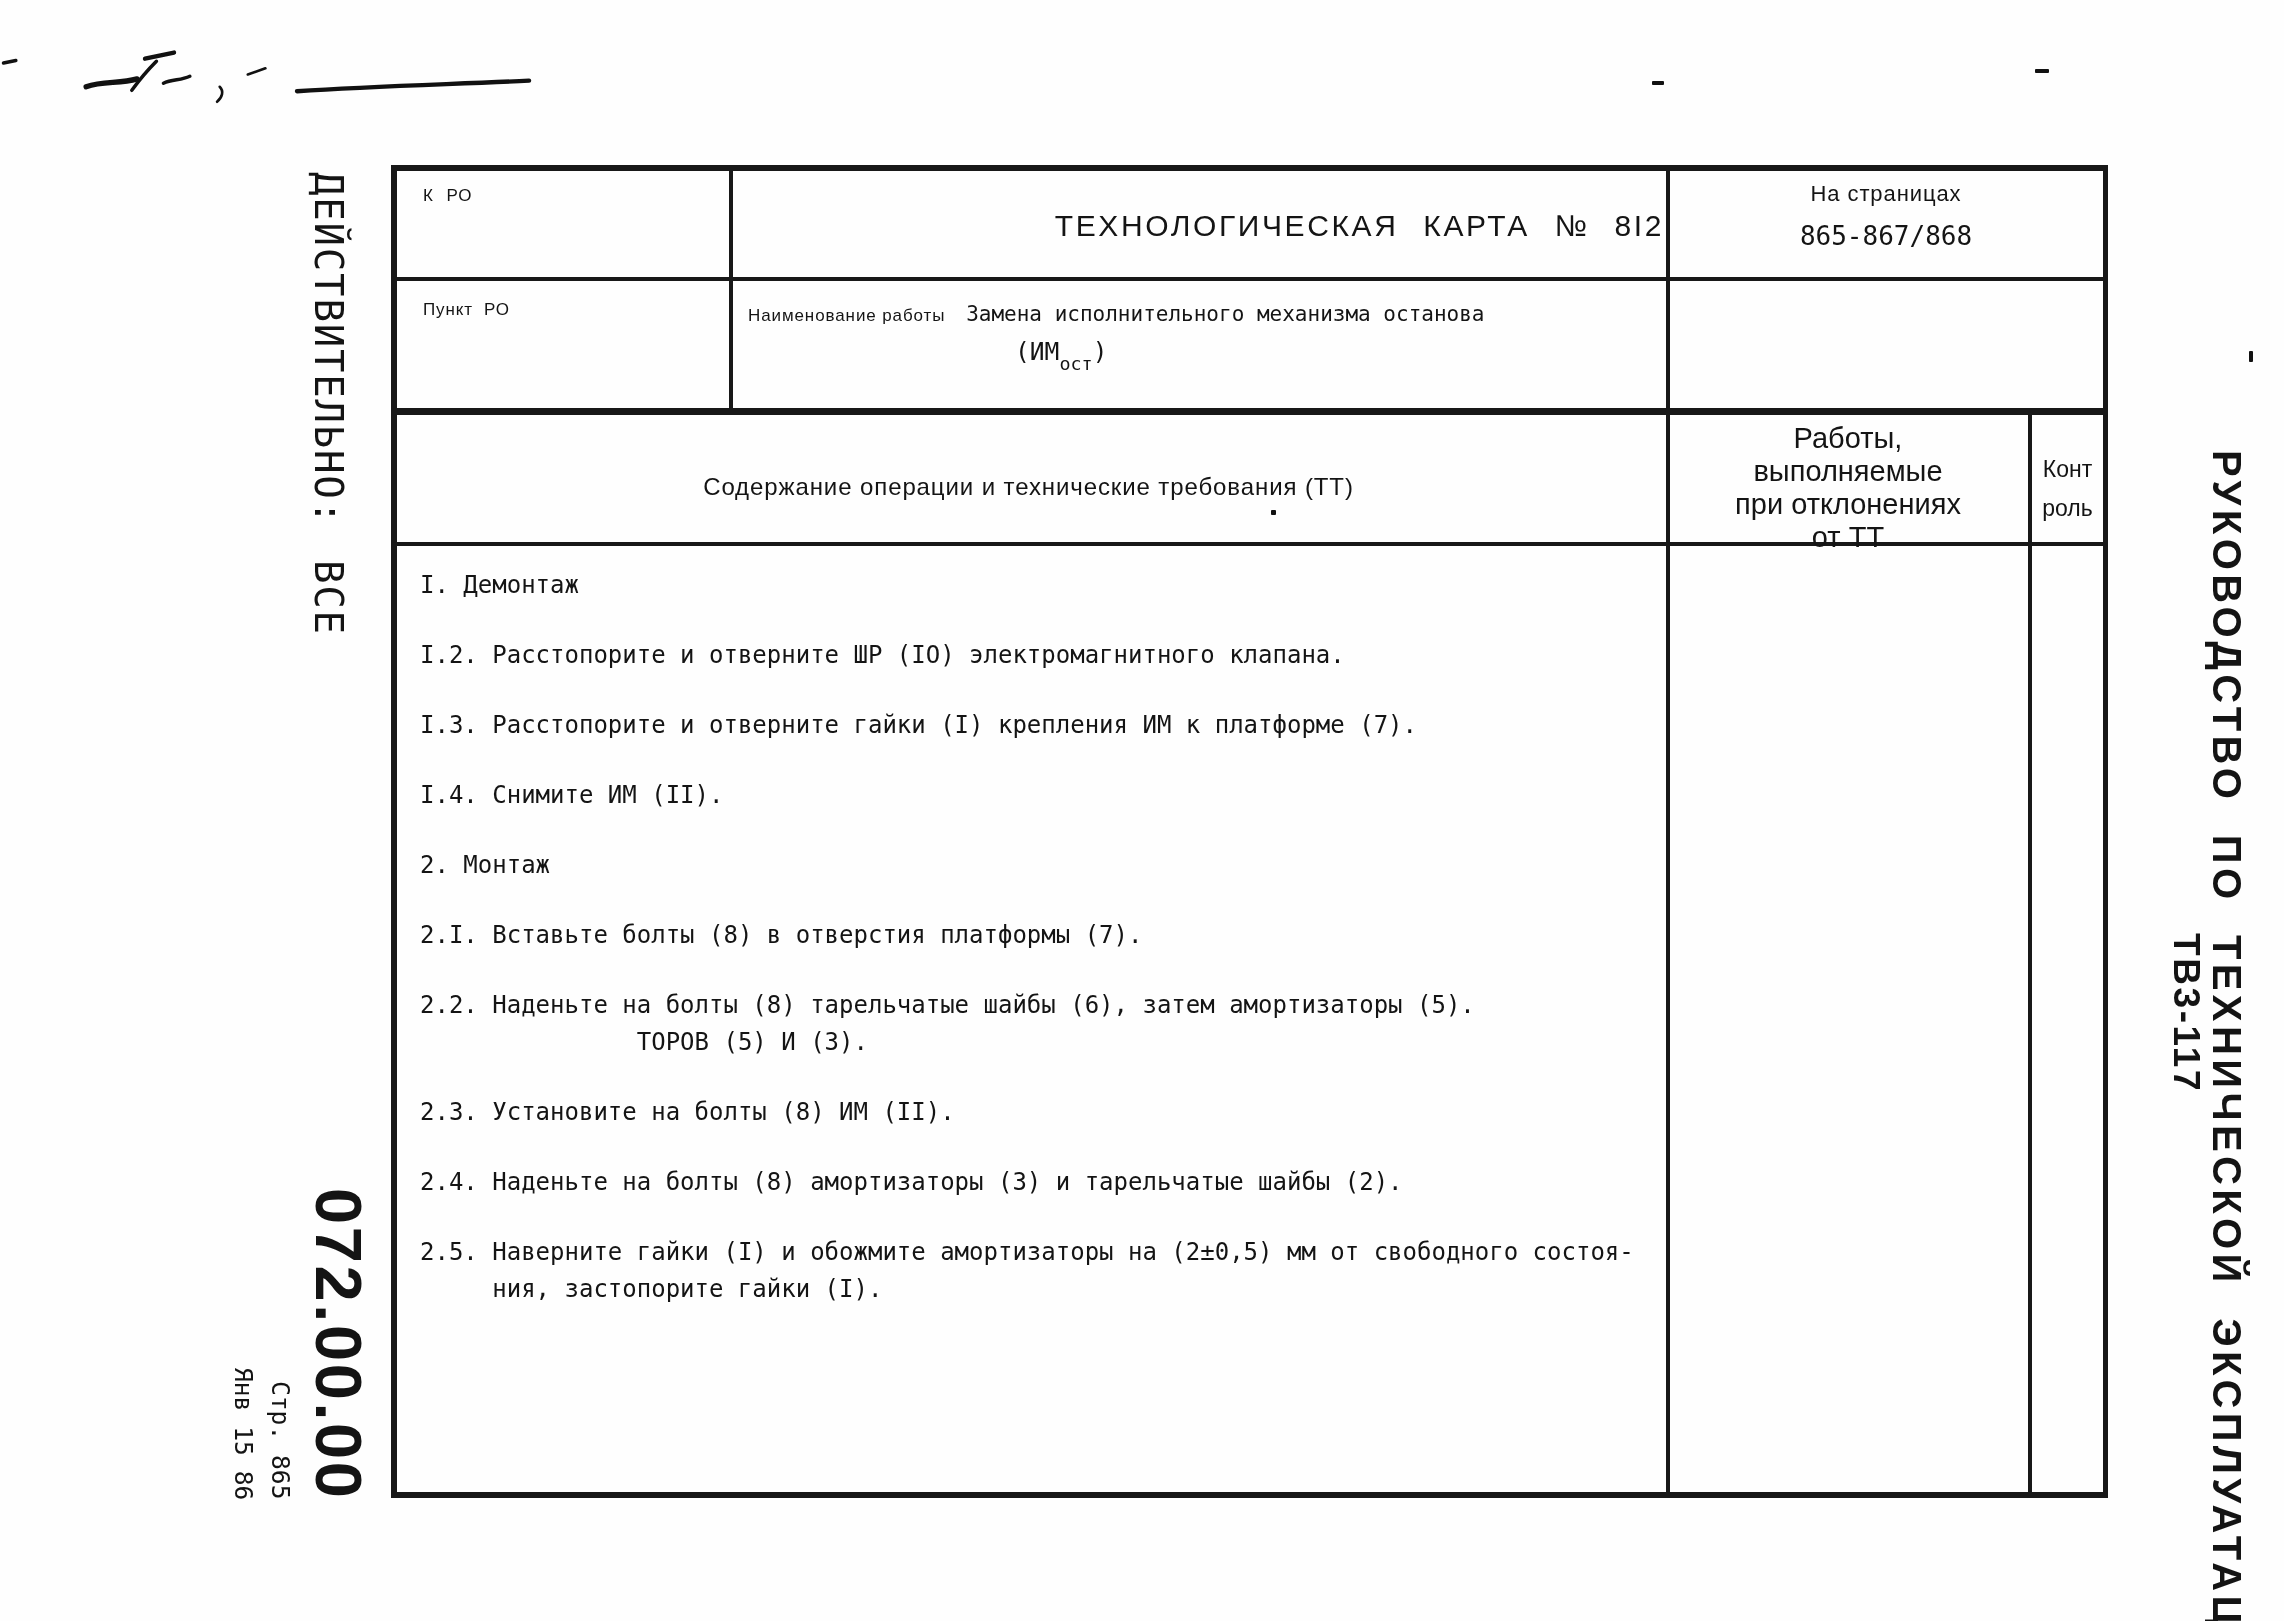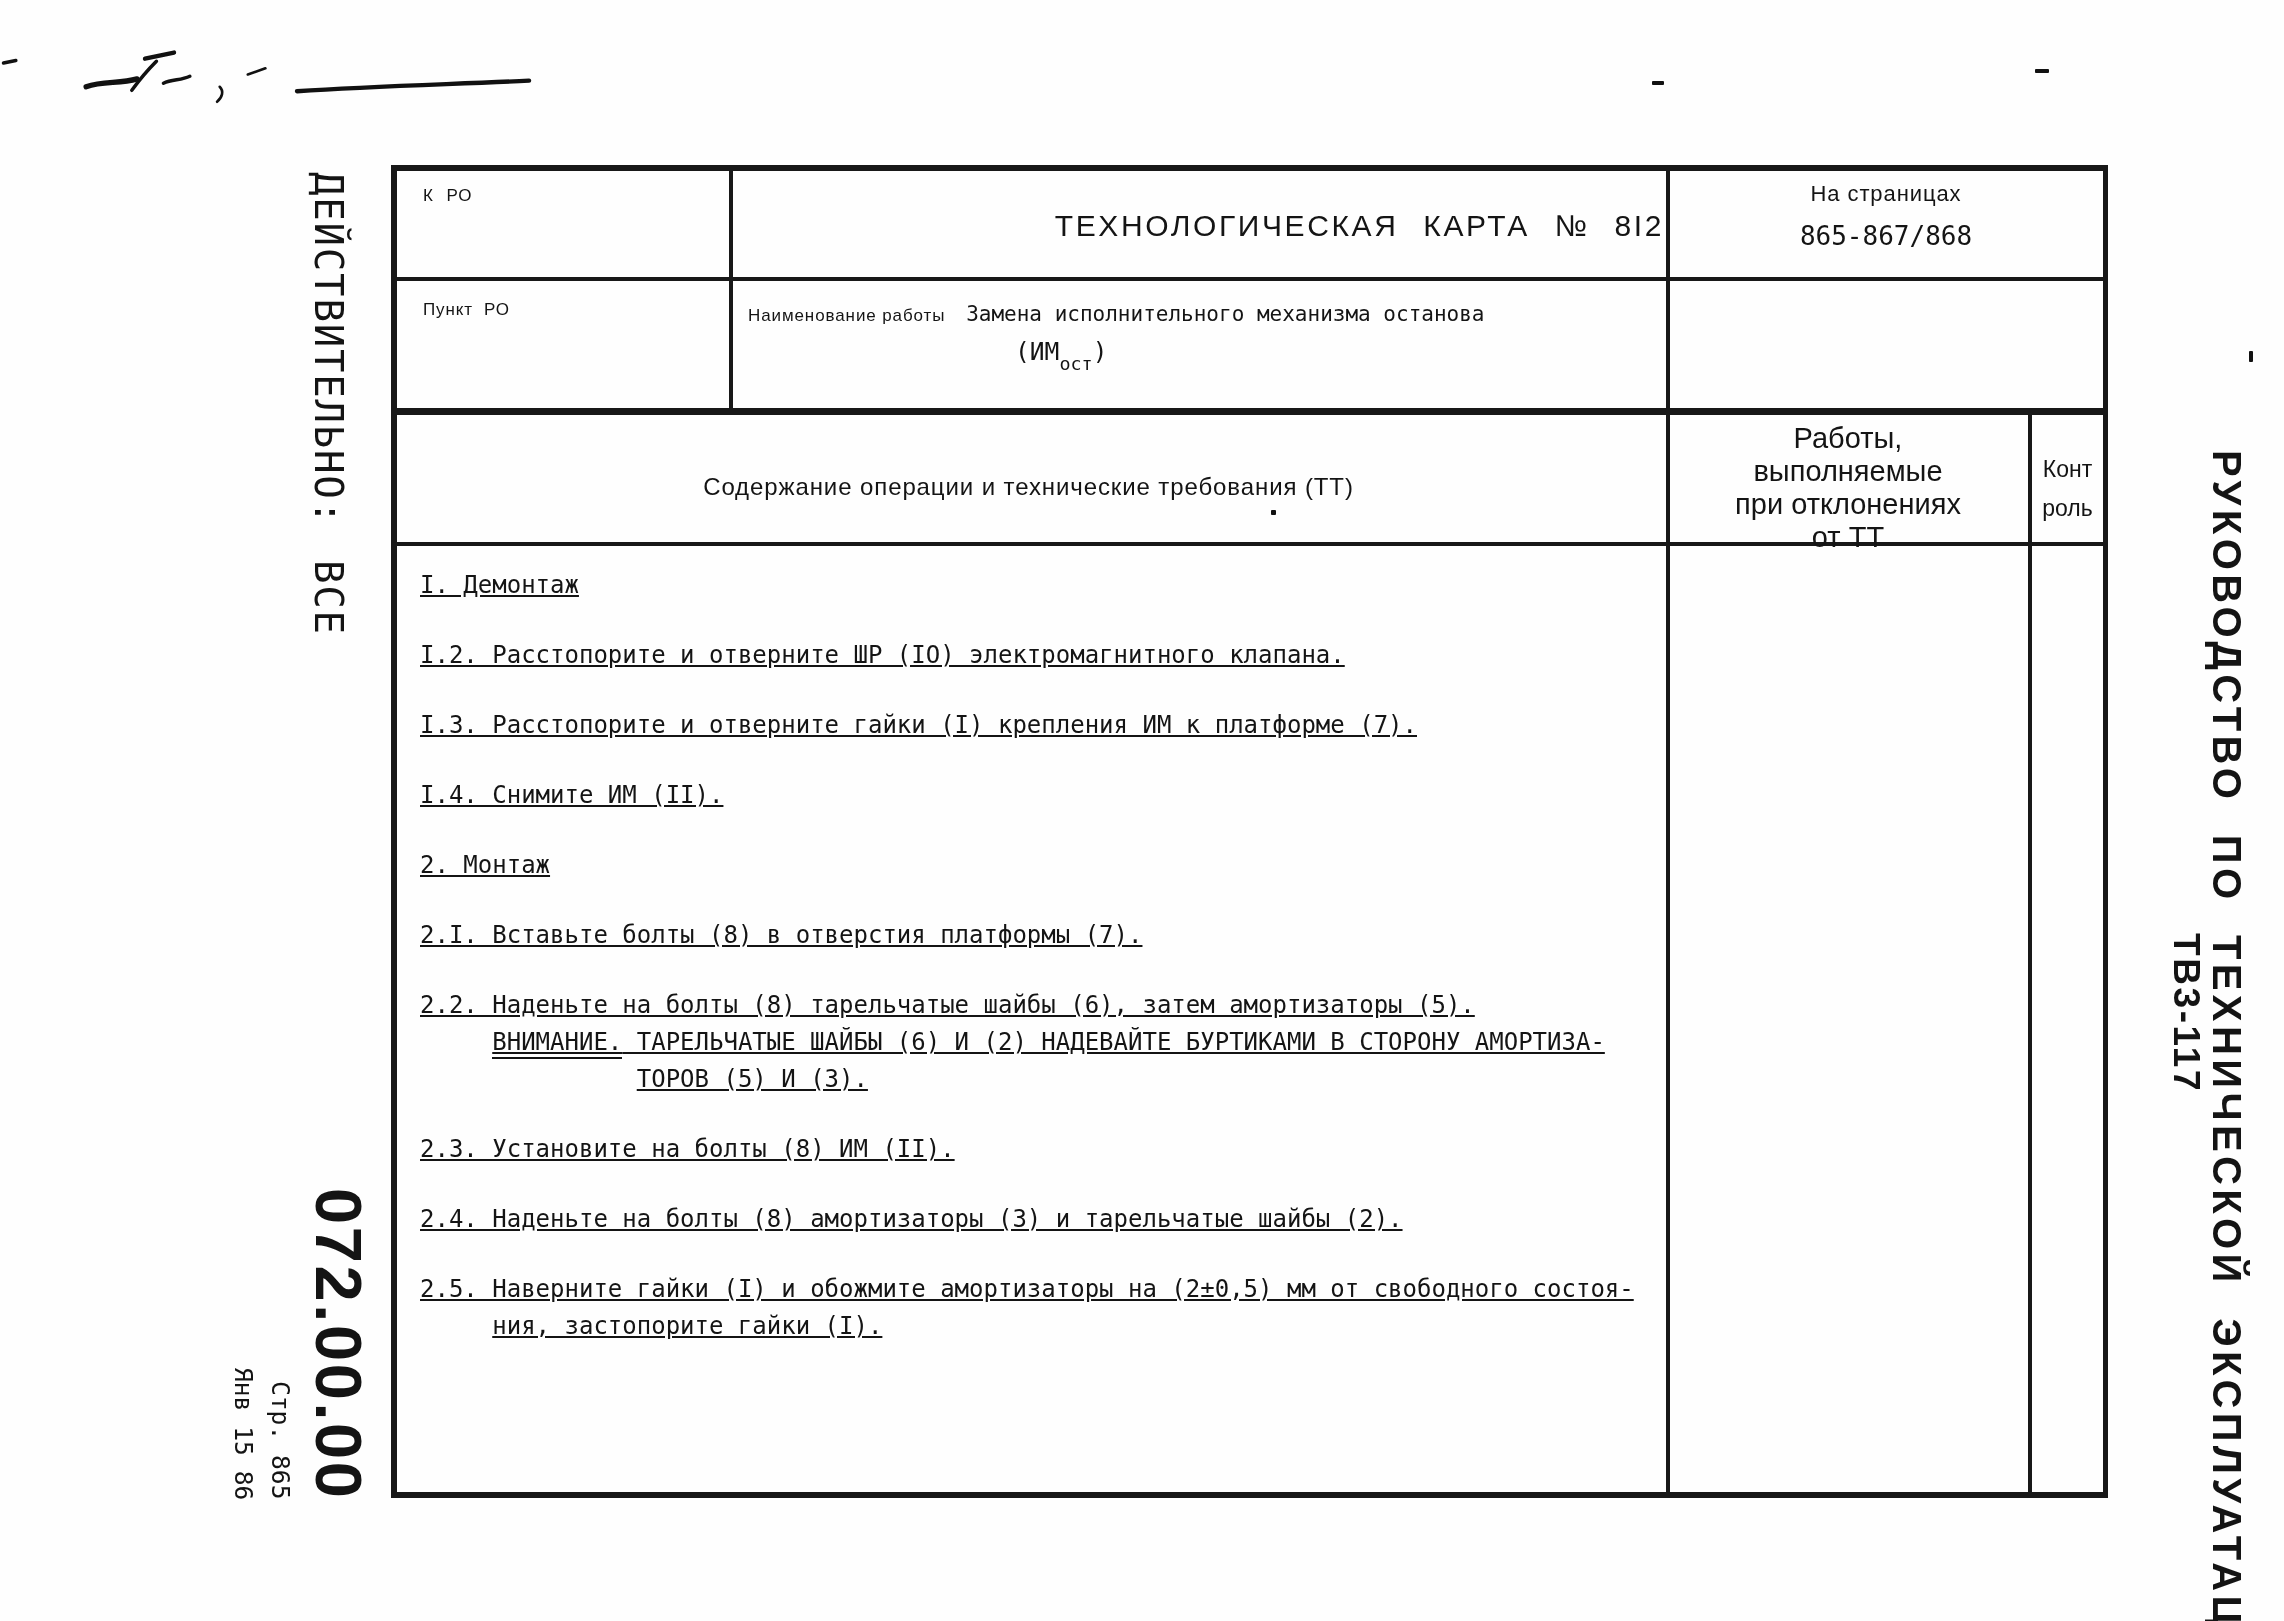--- a/index.html
+++ b/index.html
@@ -33,7 +33,7 @@
   .center{text-align:center;}
   .op-list{
     position:absolute;left:420px;top:567px;width:1230px;
-    font-size:24px;line-height:37px;text-decoration:underline;
+    font-size:24px;line-height:37px;
   }
   .op-item{margin-bottom:33px;}
   .op-line{white-space:nowrap;}

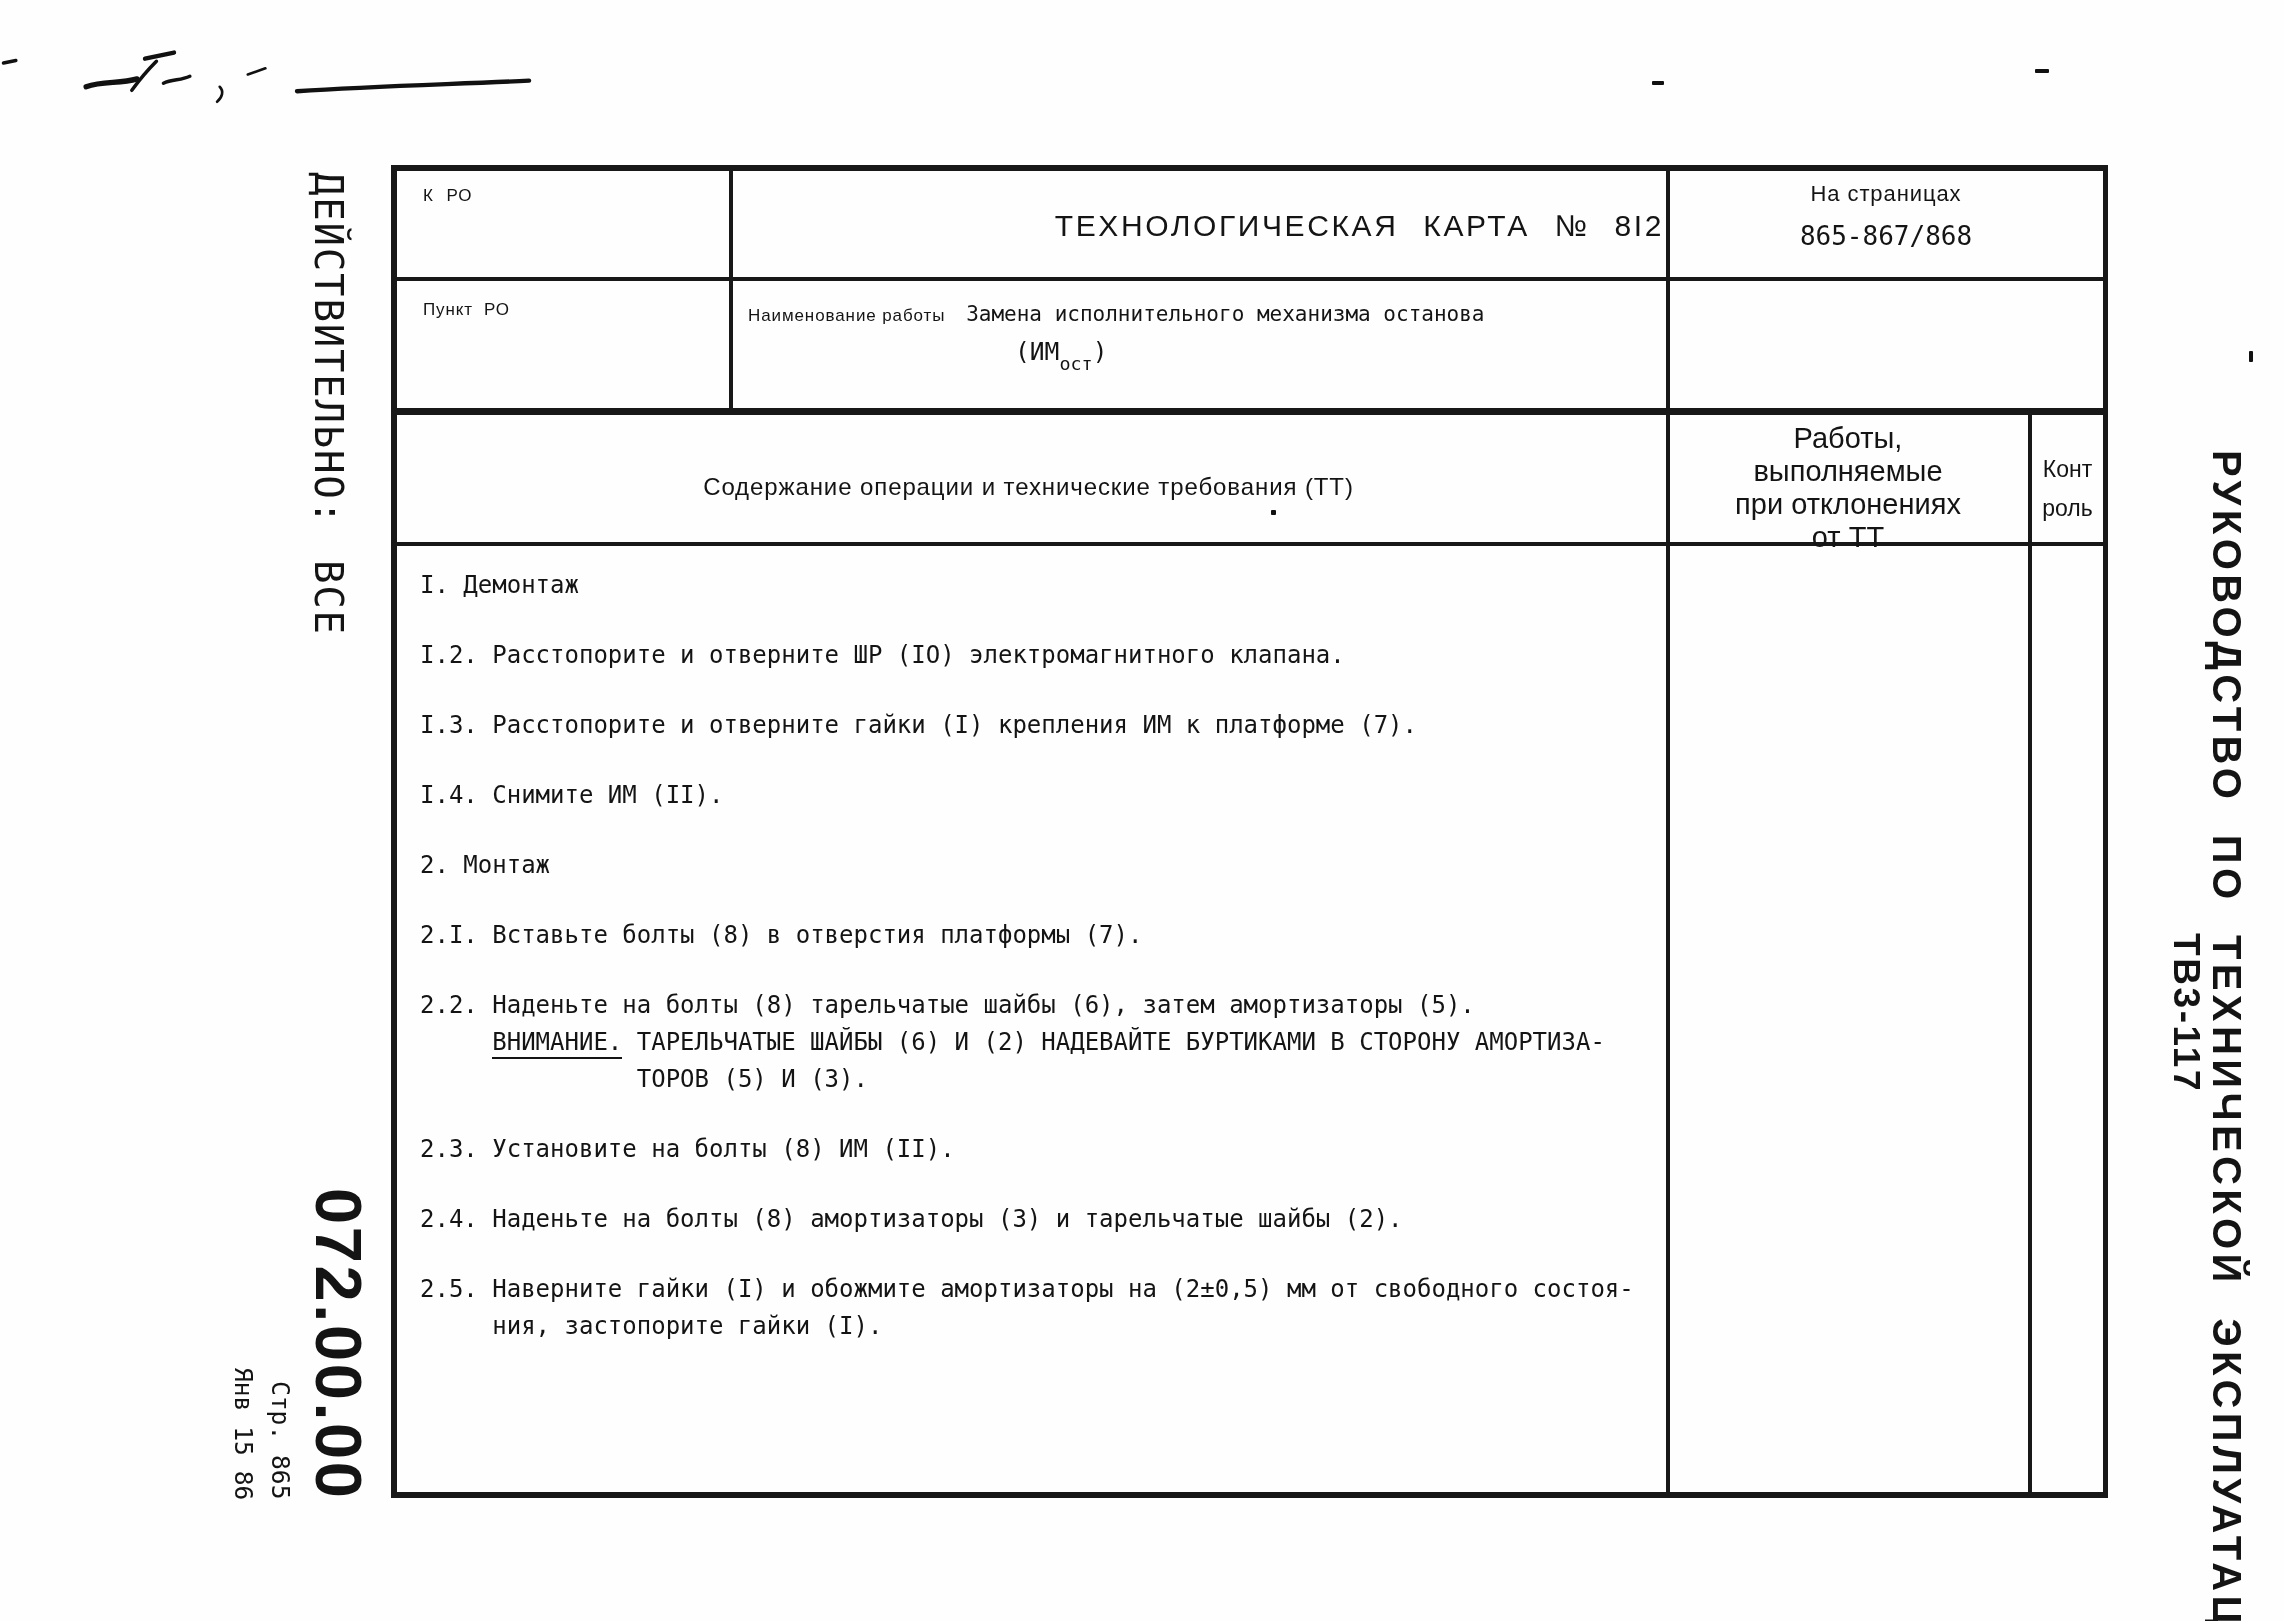--- a/index.html
+++ b/index.html
@@ -138,7 +138,6 @@
       </div>
       <div class="op-item">
         <div class="op-line"><span>2.2. Наденьте на болты (8) тарельчатые шайбы (6), затем амортизаторы (5).</span></div>
-        <div class="op-line" style="padding-left: 5ch;"><span class="u">ВНИМАНИЕ.</span><span> ТАРЕЛЬЧАТЫЕ ШАЙБЫ (6) И (2) НАДЕВАЙТЕ БУРТИКАМИ В СТОРОНУ АМОРТИЗА-</span></div>
         <div class="op-line" style="padding-left: 15ch;"><span>ТОРОВ (5) И (3).</span></div>
       </div>
       <div class="op-item">

